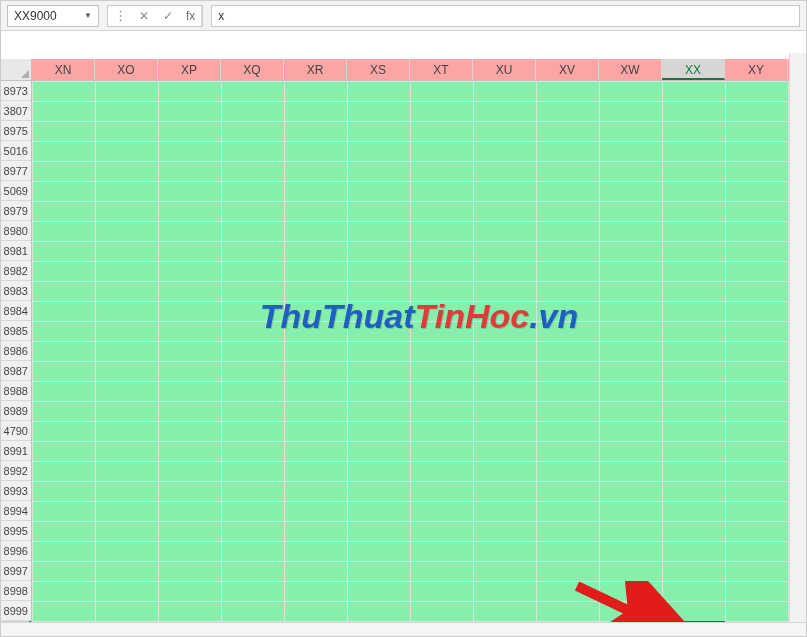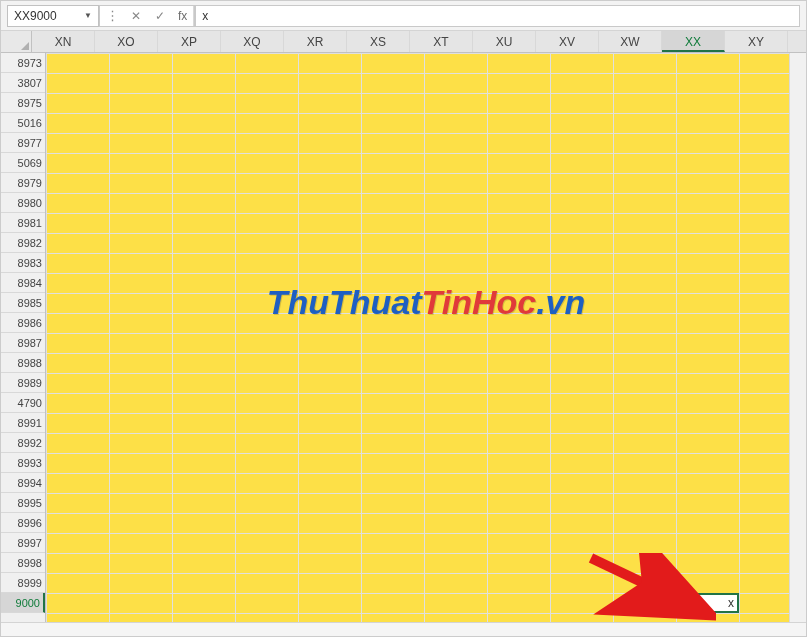--- a/index.html
+++ b/index.html
@@ -20,6 +20,7 @@
     display: flex;
     align-items: center;
     padding: 12px 6px;
+    gap: 8px;
     text-align: center;
   }
   .name-box {

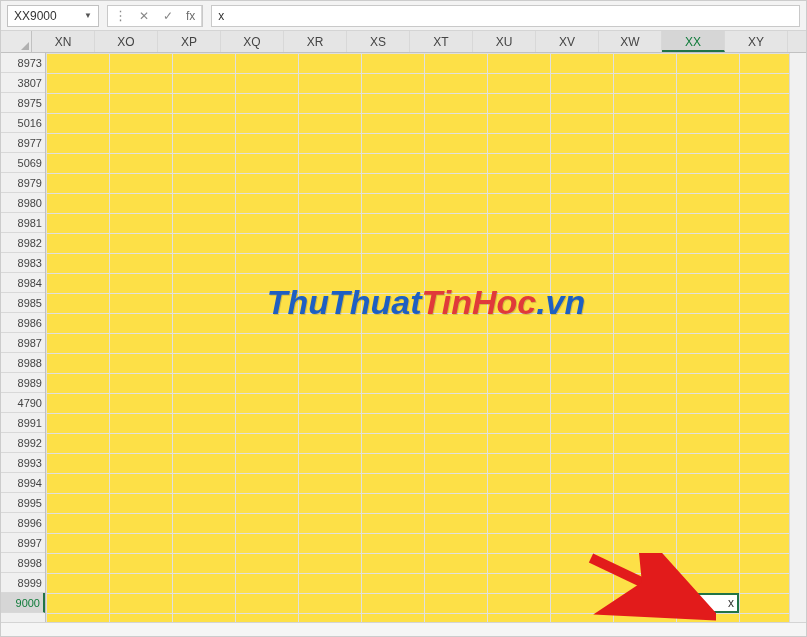--- a/index.html
+++ b/index.html
@@ -87,9 +87,10 @@
   .col-headers {
     display: flex;
     height: 22px;
-    background: #e5e5e5;
+    background: #fca5a5;
     border-bottom: 1px solid #c1c1c1;
     flex-shrink:0;
+    margin-top:28px;
   }
   .corner {
     width: 31px;

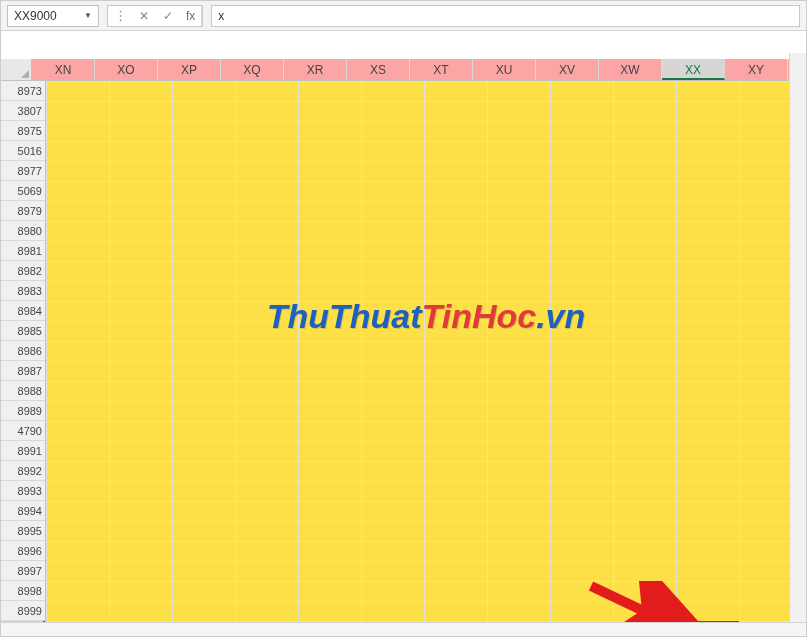--- a/index.html
+++ b/index.html
@@ -126,7 +126,7 @@
     overflow:hidden;
   }
   .row-headers {
-    width:45px;
+    width:31px;
     background:#f0f0f0;
     border-right:1px solid #c1c1c1;
     flex-shrink:0;

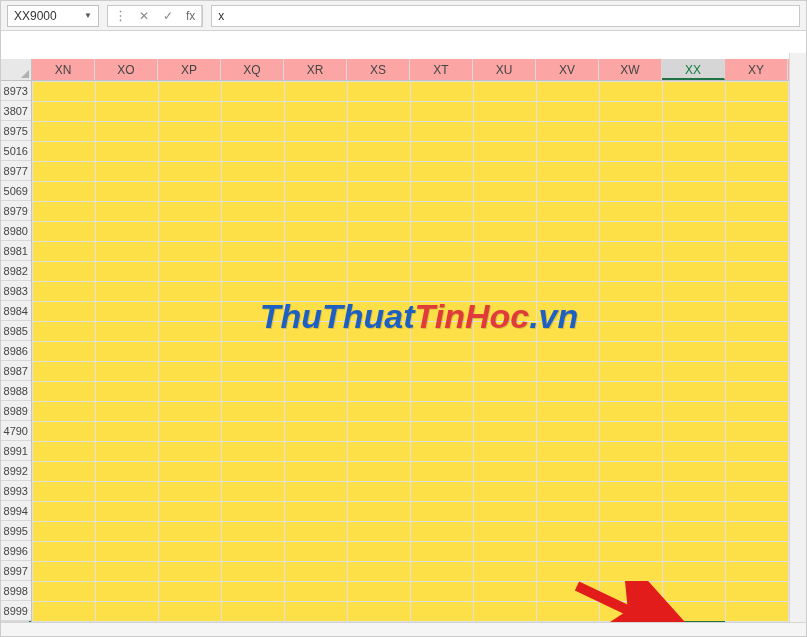--- a/index.html
+++ b/index.html
@@ -149,7 +149,7 @@
   .cells{
     flex:1;
     position:relative;
-    background:#fde047;
+    background:#86efac;
   }
   .gridlines{
     position:absolute;

